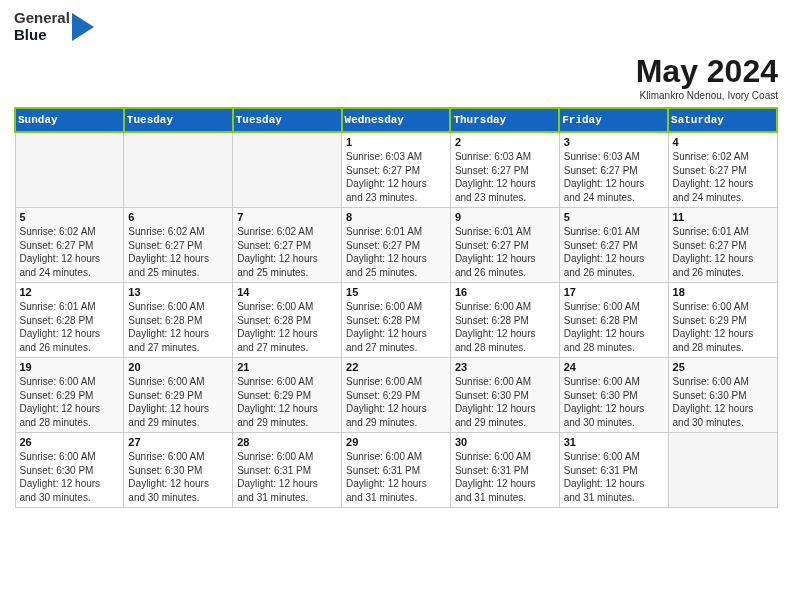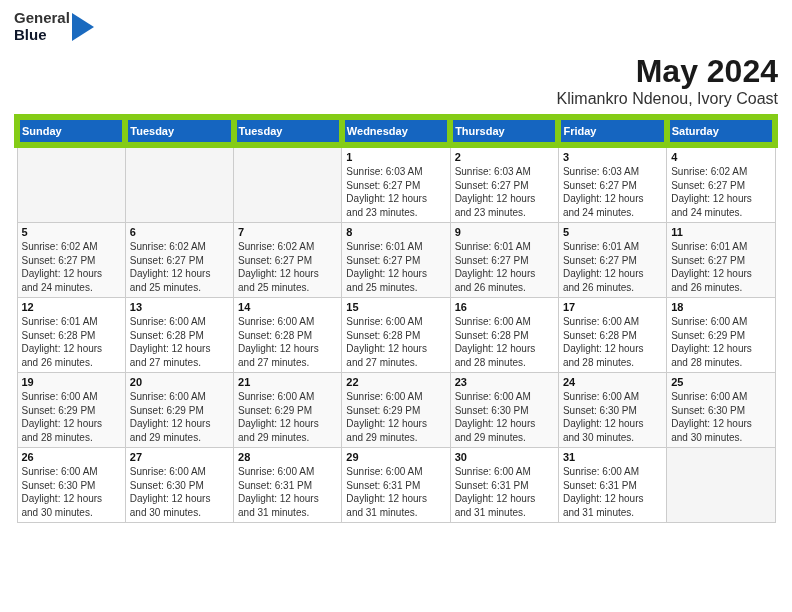--- a/index.html
+++ b/index.html
@@ -51,7 +51,7 @@
       margin-top: 43px;
     }
     .title-block .location {
-      font-size: 16px;
+      font-size: 10px;
       color: #333;
     }
     .calendar {

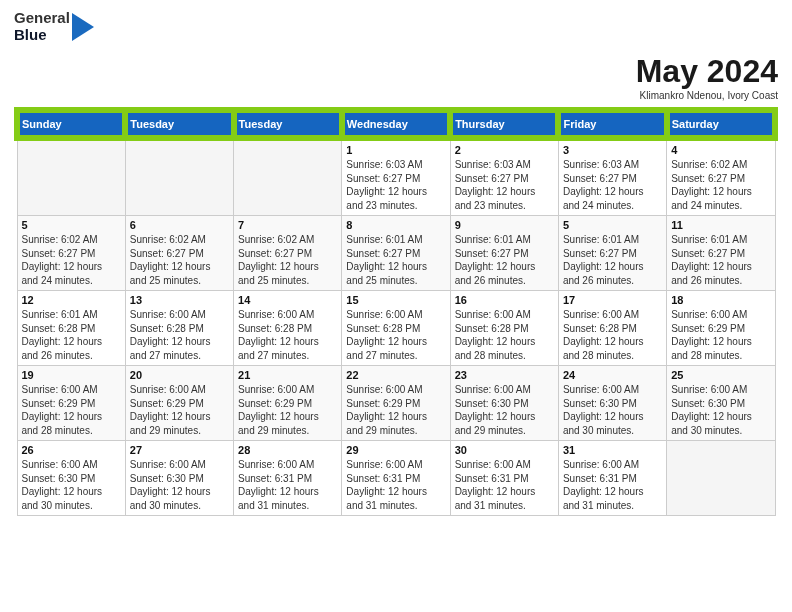--- a/index.html
+++ b/index.html
@@ -66,7 +66,8 @@
       text-align: left;
       padding: 5px 2px;
       font-size: 11px;
-      border: 6px solid #84cc16;
+      border: 2px solid #84cc16;
+      font-family: Liberation Mono, monospace;
     }
     .calendar td {
       vertical-align: top;

